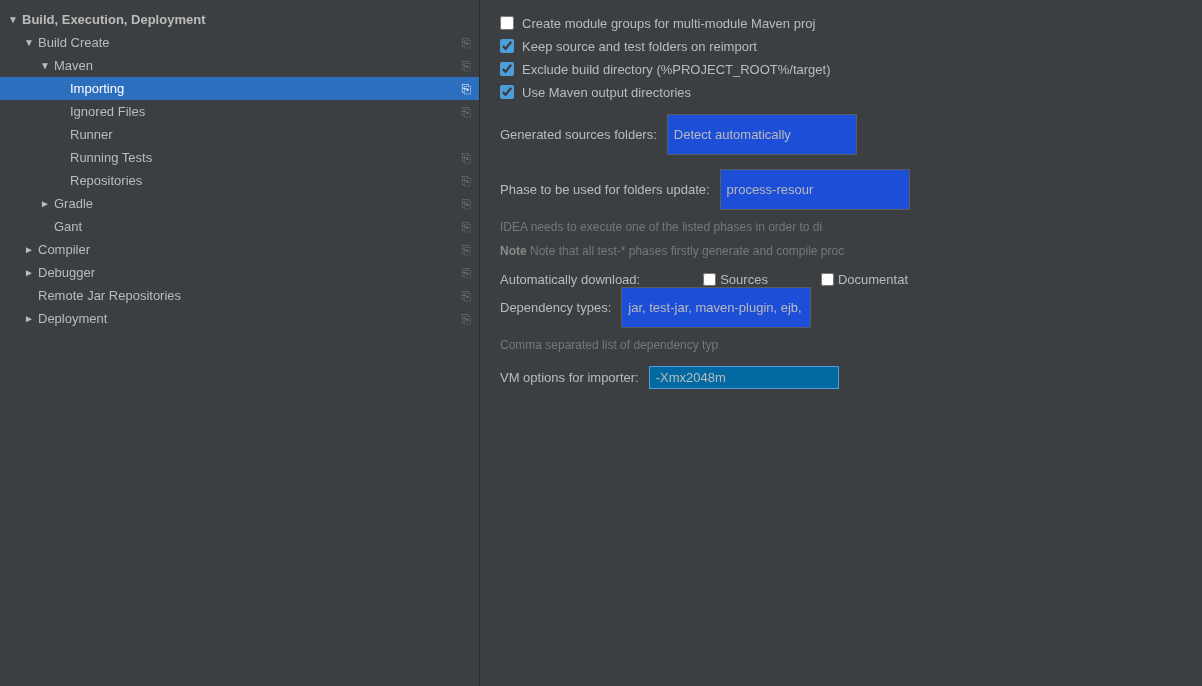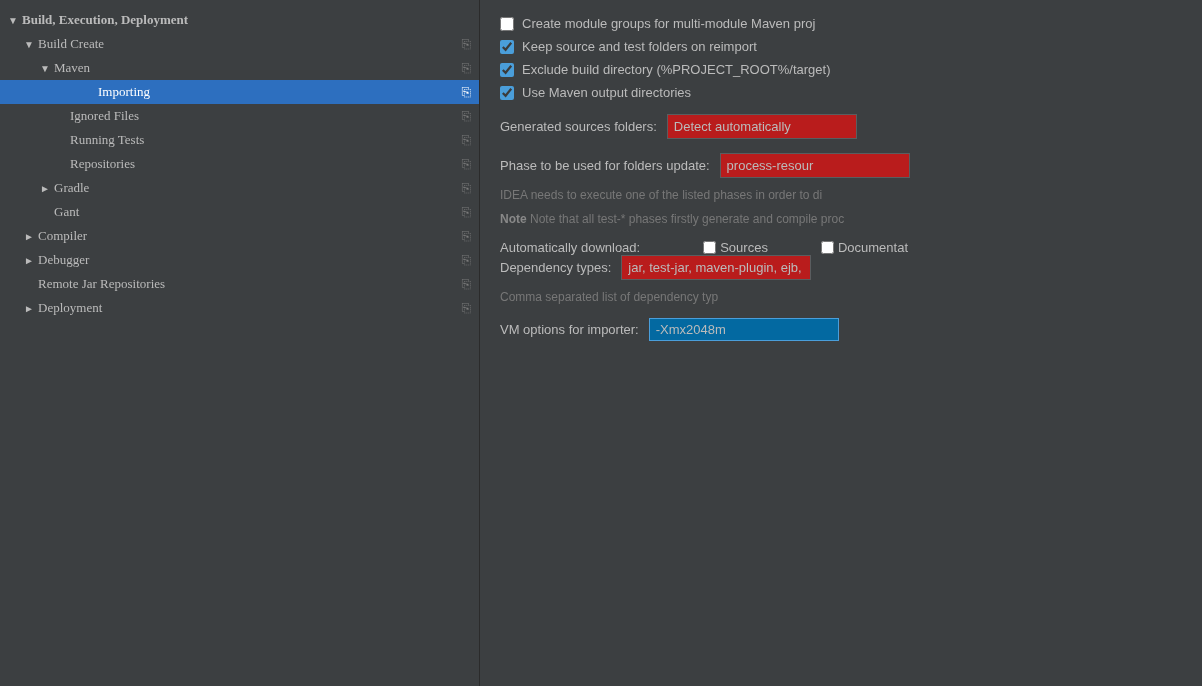--- a/index.html
+++ b/index.html
@@ -54,7 +54,6 @@
 
     .tree-item .label {
       flex: 1;
-      font-family: Liberation Serif, serif;
     }
     .tree-item .icon-copy {
       color: #7a7a7a;

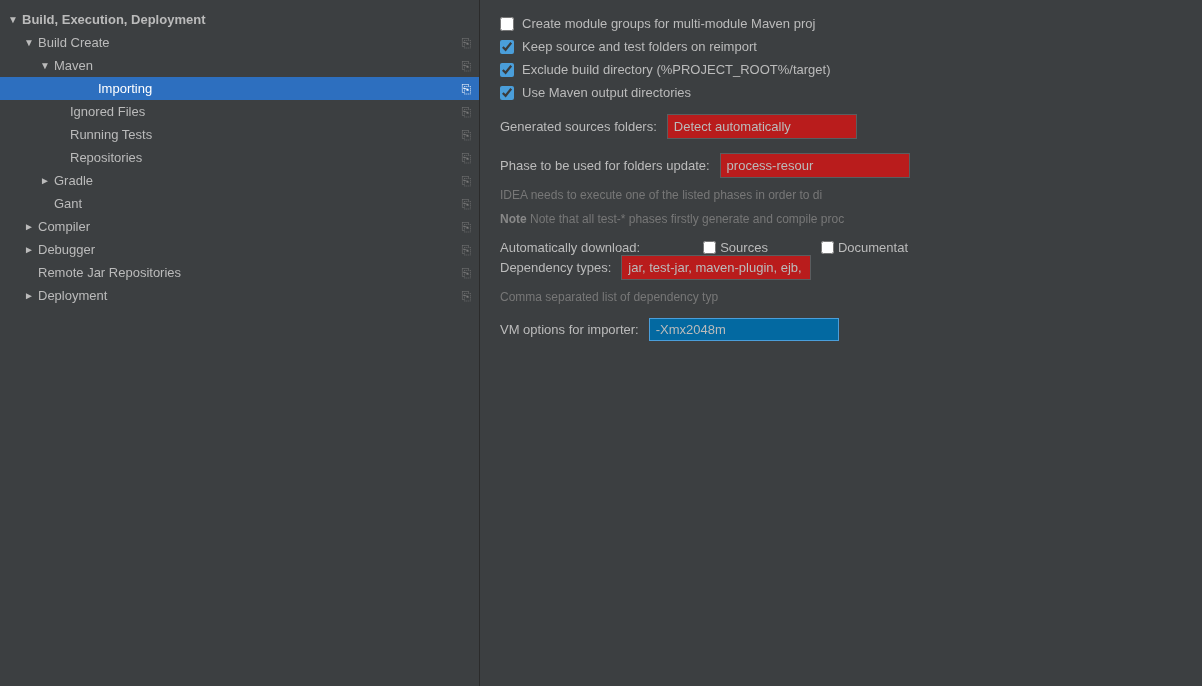--- a/index.html
+++ b/index.html
@@ -84,7 +84,7 @@
 
     .checkbox-row {
       display: flex;
-      align-items: flex-end;
+      align-items: flex-start;
       margin-bottom: 8px;
     }
 

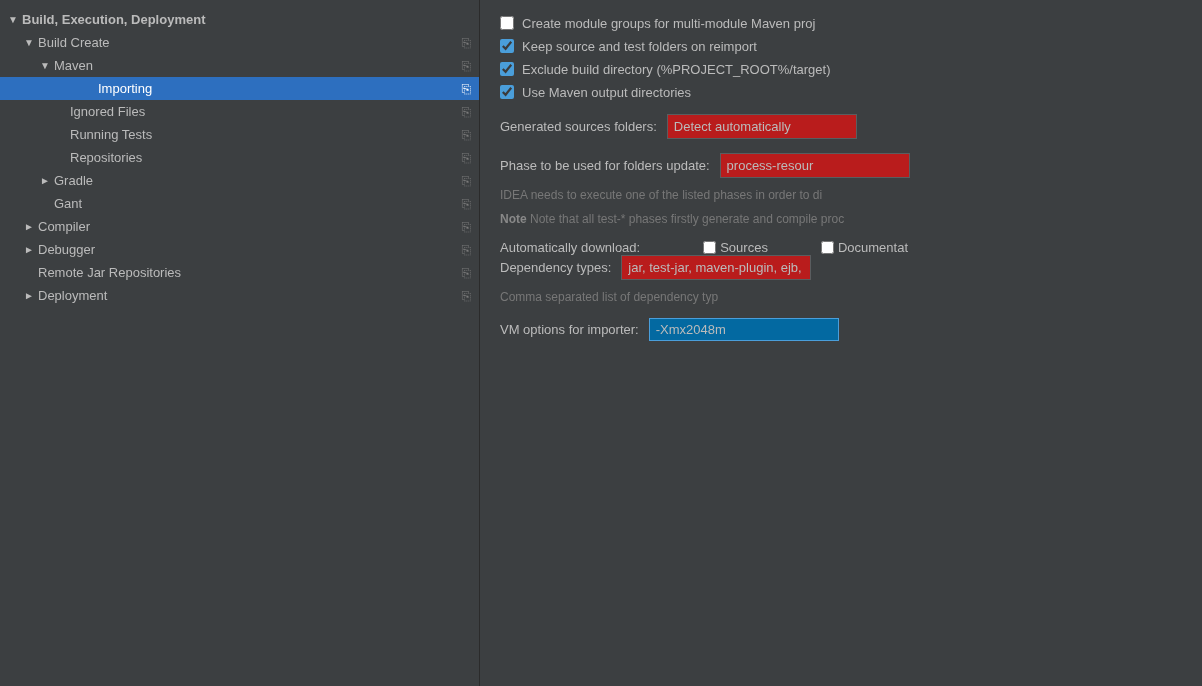--- a/index.html
+++ b/index.html
@@ -35,7 +35,6 @@
     .tree-item.selected {
       background: #2d6fbf;
       color: #ffffff;
-      gap: 28px;
     }
     .tree-item.selected .icon-copy {
       color: #ffffff;

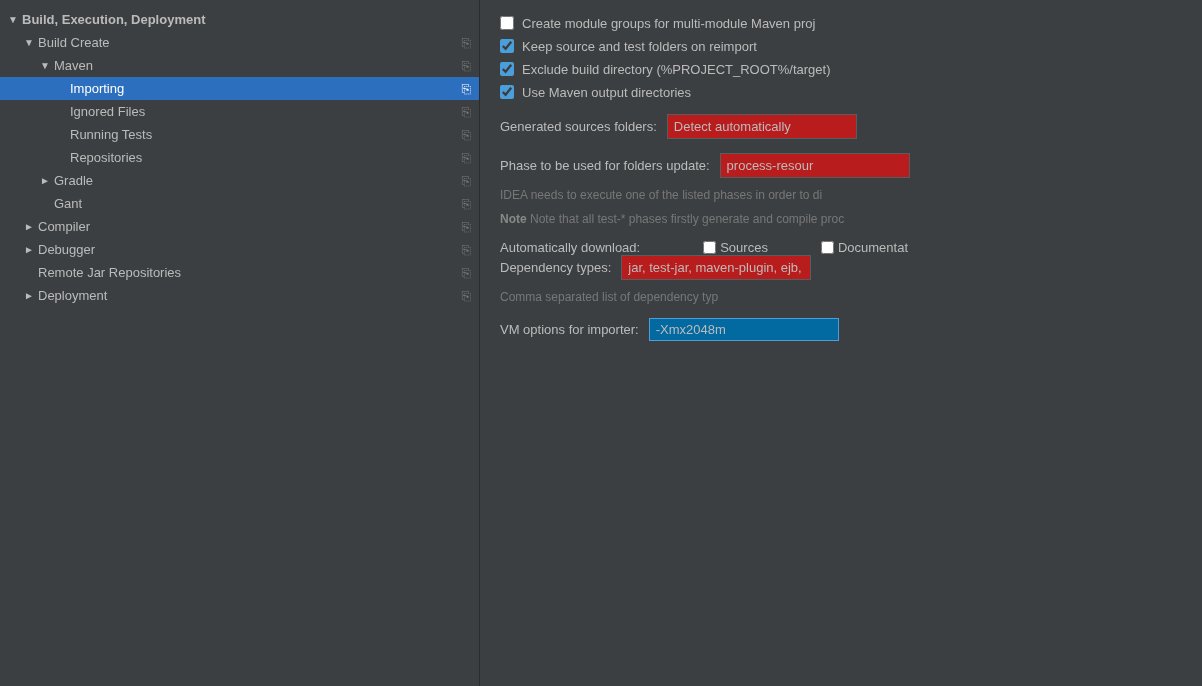--- a/index.html
+++ b/index.html
@@ -183,6 +183,10 @@
     </div>
     <div class="tree-item indent-3">
       <span class="arrow"></span>
+      <span class="label">Runner</span>
+    </div>
+    <div class="tree-item indent-3">
+      <span class="arrow"></span>
       <span class="label">Running Tests</span>
       <span class="icon-copy">⎘</span>
     </div>

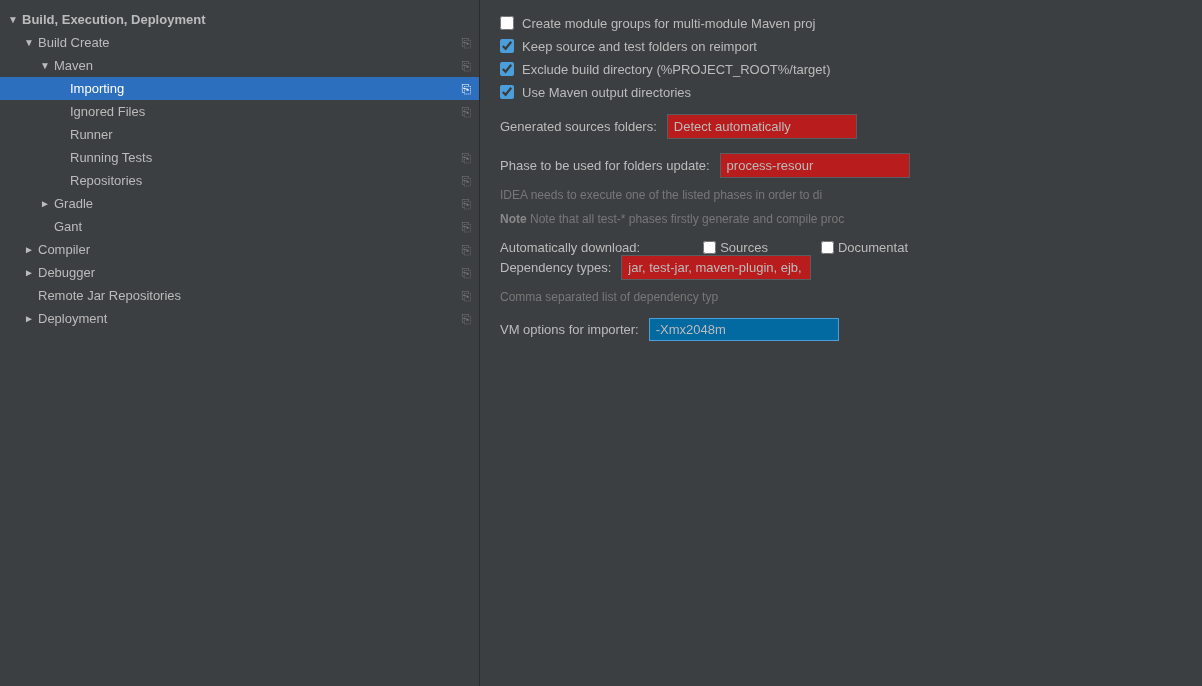--- a/index.html
+++ b/index.html
@@ -106,10 +106,10 @@
     }
 
     .text-input {
-      background: #b91c1c;
+      background: #1d4ed8;
       border: 1px solid #5a5d5f;
       color: #bbbbbb;
-      padding: 4px 6px;
+      padding: 12px 6px;
       font-size: 13px;
       min-width: 180px;
     }

